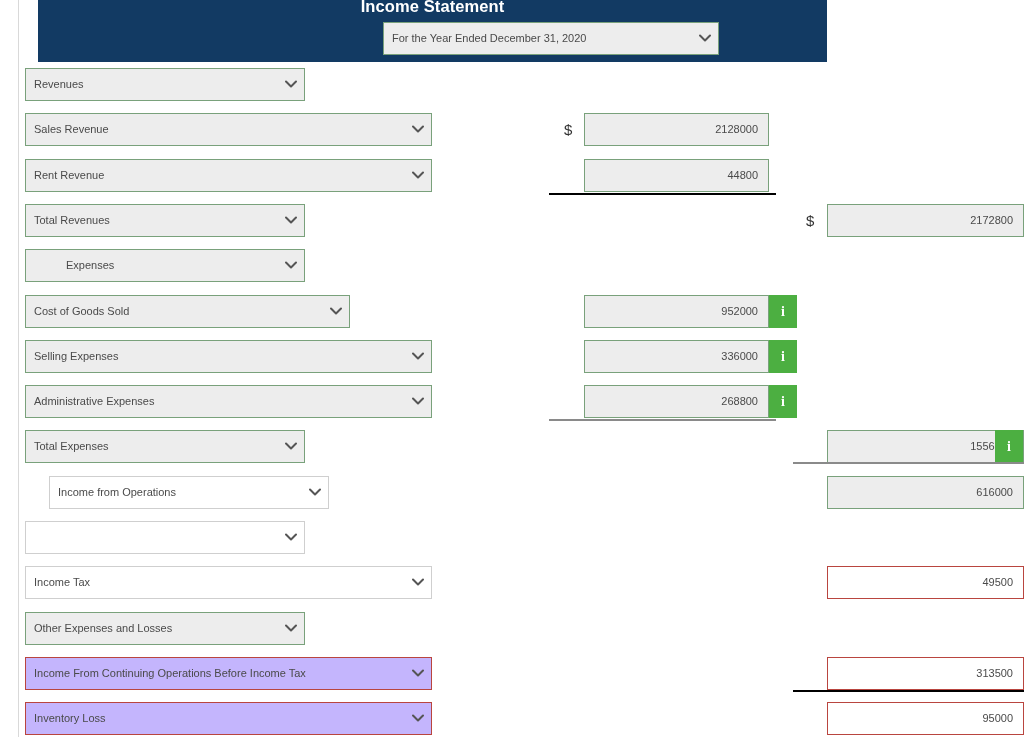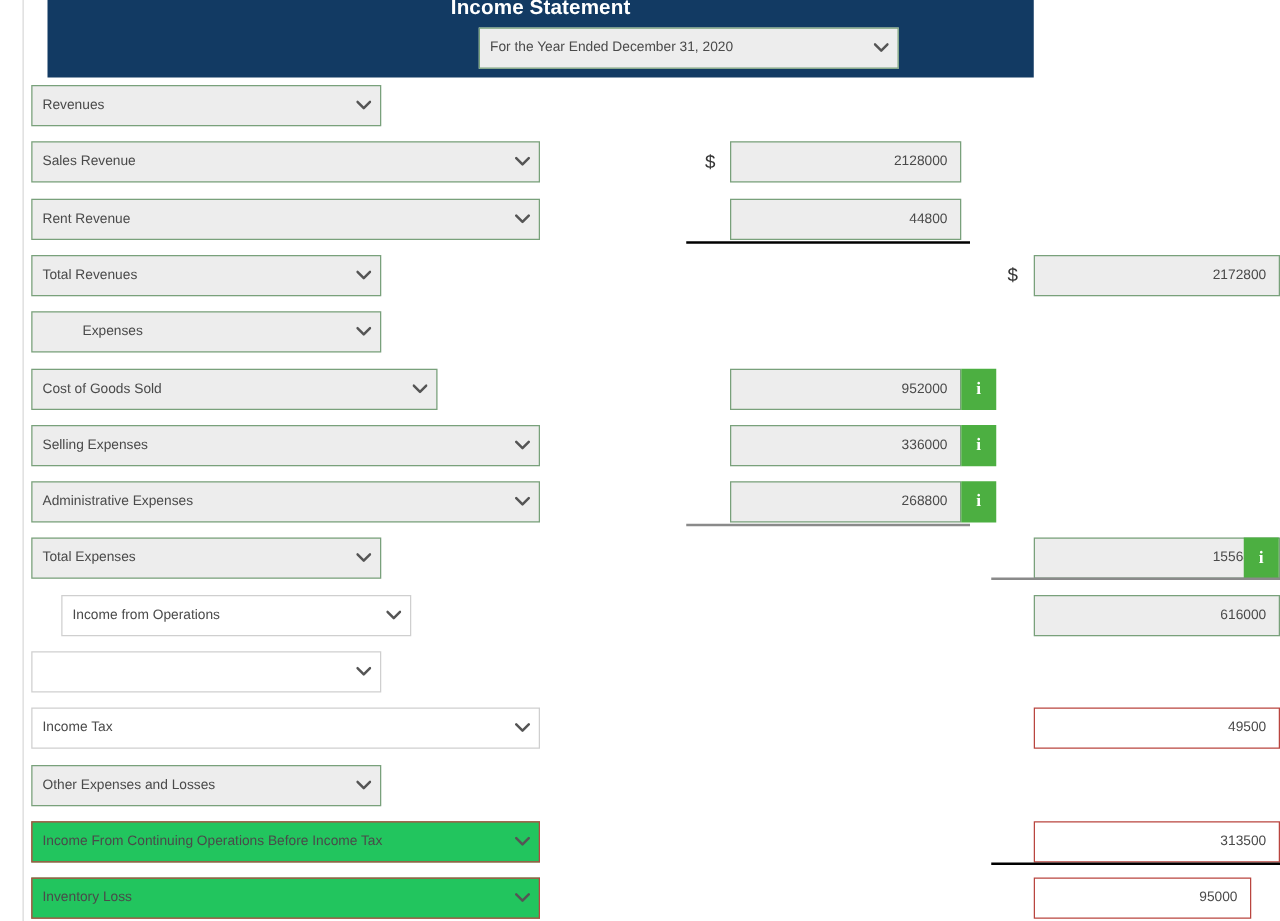--- a/index.html
+++ b/index.html
@@ -98,7 +98,7 @@
   }
   
   .sel.invalid {
-    background: #22c55e;
+    background: #c4b5fd;
     border: 1px solid #b9453f;
   }
 

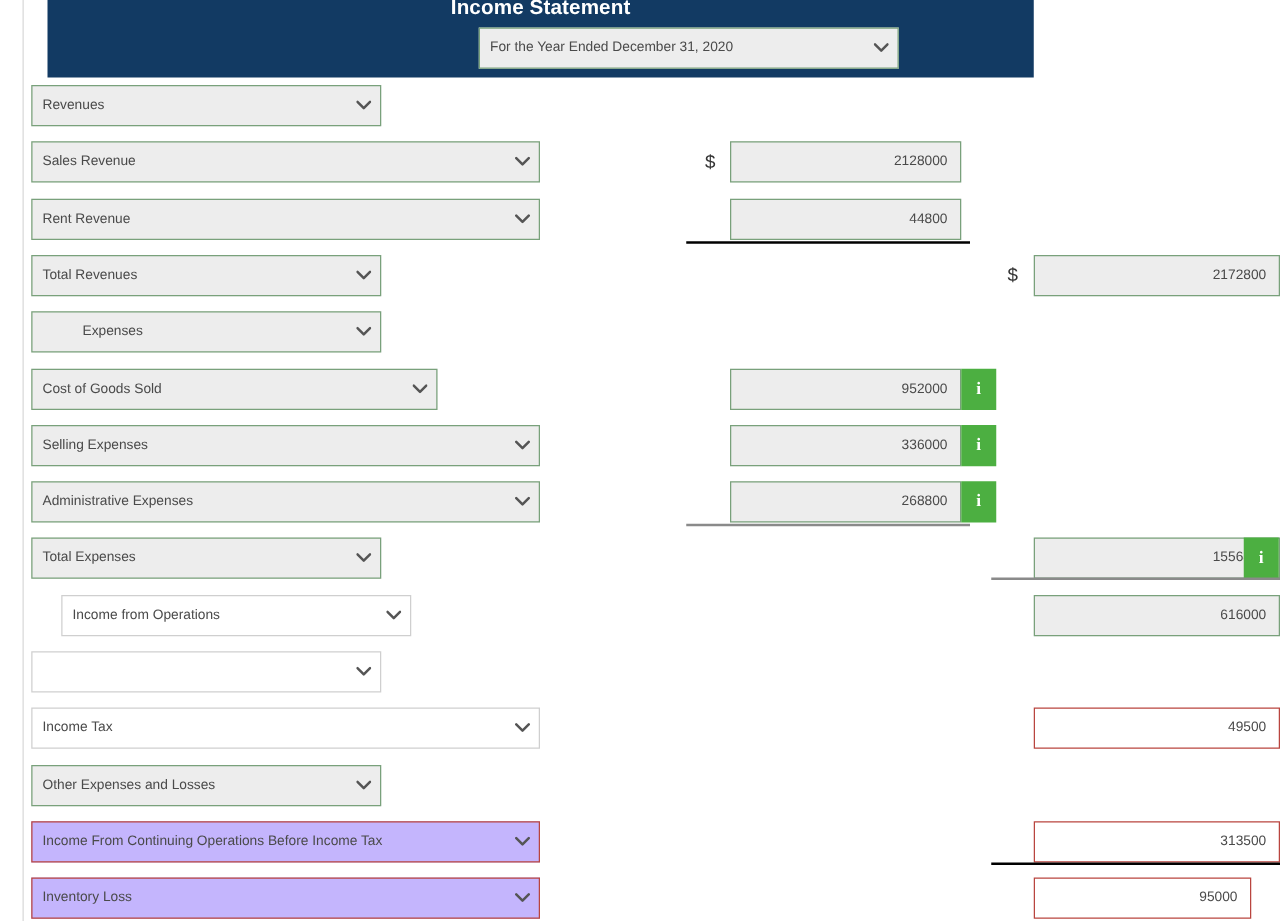--- a/index.html
+++ b/index.html
@@ -254,7 +254,7 @@
             <path d="M1 1.5 L6 6.5 L11 1.5" fill="none" stroke="#555" stroke-width="2" stroke-linecap="round" stroke-linejoin="round"></path>
           </svg>
         </span></div>
-      <div class="val invalid" style="left:827px; top:702px; width:174px;"><span>95000</span></div>
+      <div class="val invalid" style="left:827px; top:702px; width:197px;"><span>95000</span></div>
     </div>
 
   <div class="rule" style="left:549px; top:193px; width:227px;"></div>

